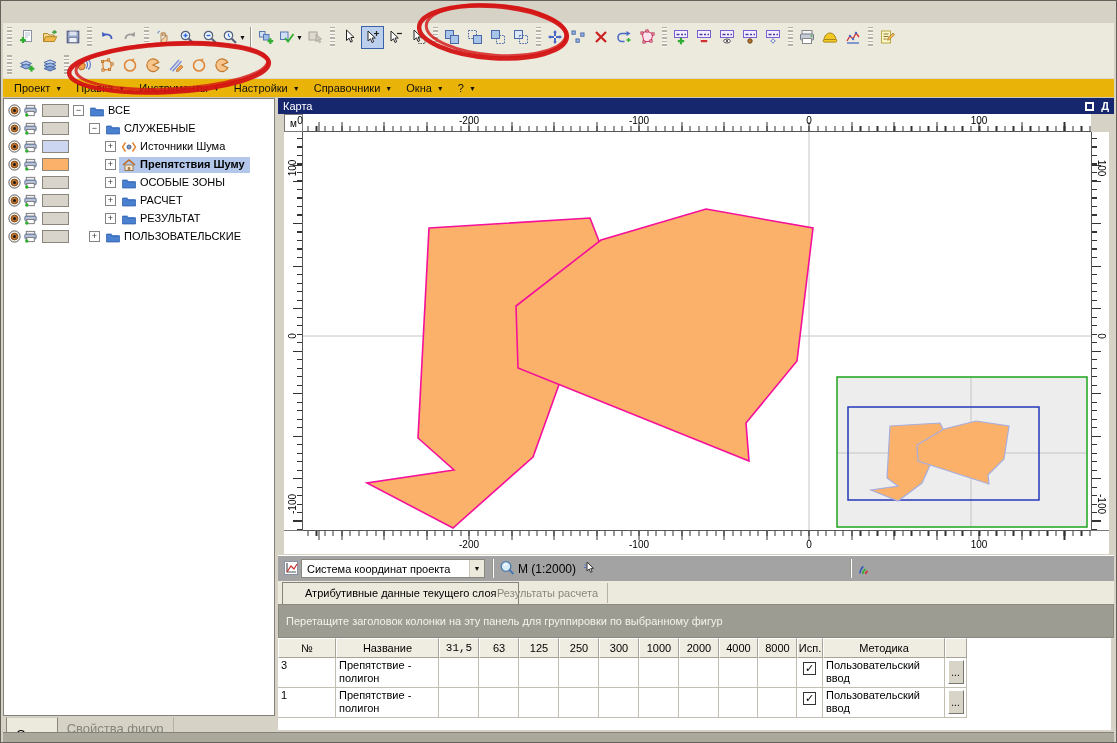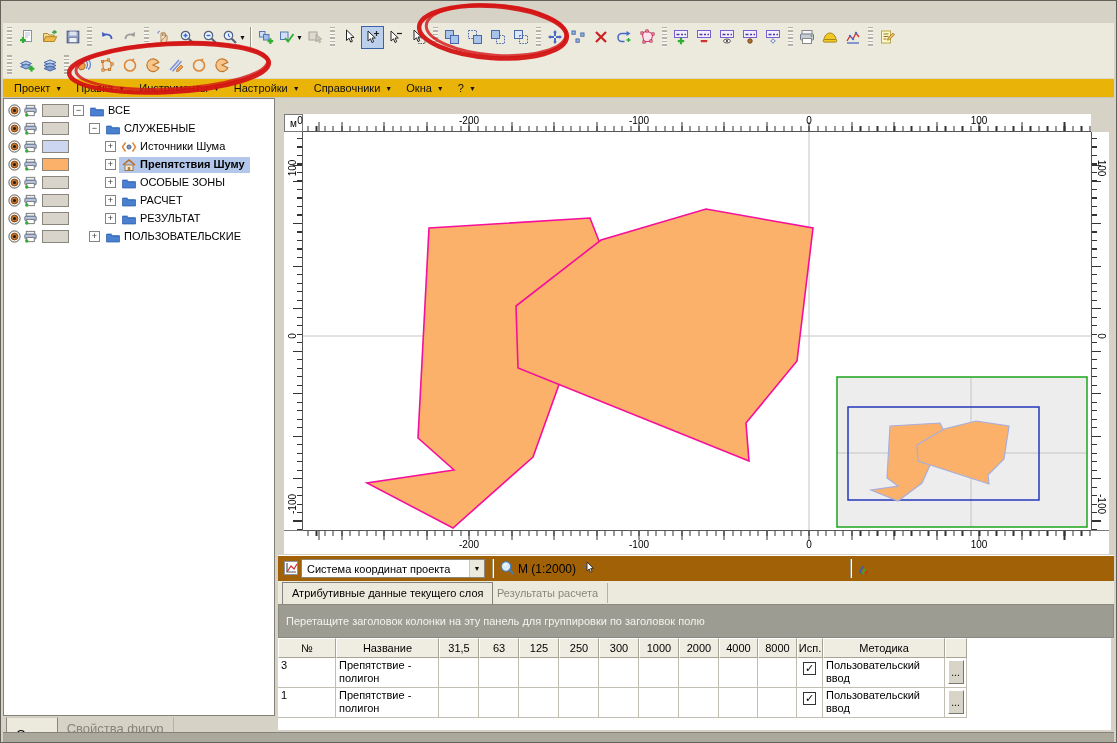--- a/index.html
+++ b/index.html
@@ -684,6 +684,13 @@
       <span class="ltab inactive">Свойства фигур</span>
     </div>
 
+  <div id="map-titlebar">
+    <span>Карта</span>
+    <span class="mt-icons">
+      <span class="mt-sq"></span>
+      <span class="mt-pin">Д</span>
+    </span>
+  </div>
 
   <div id="unit-box">м</div>
   <div id="ruler-top">

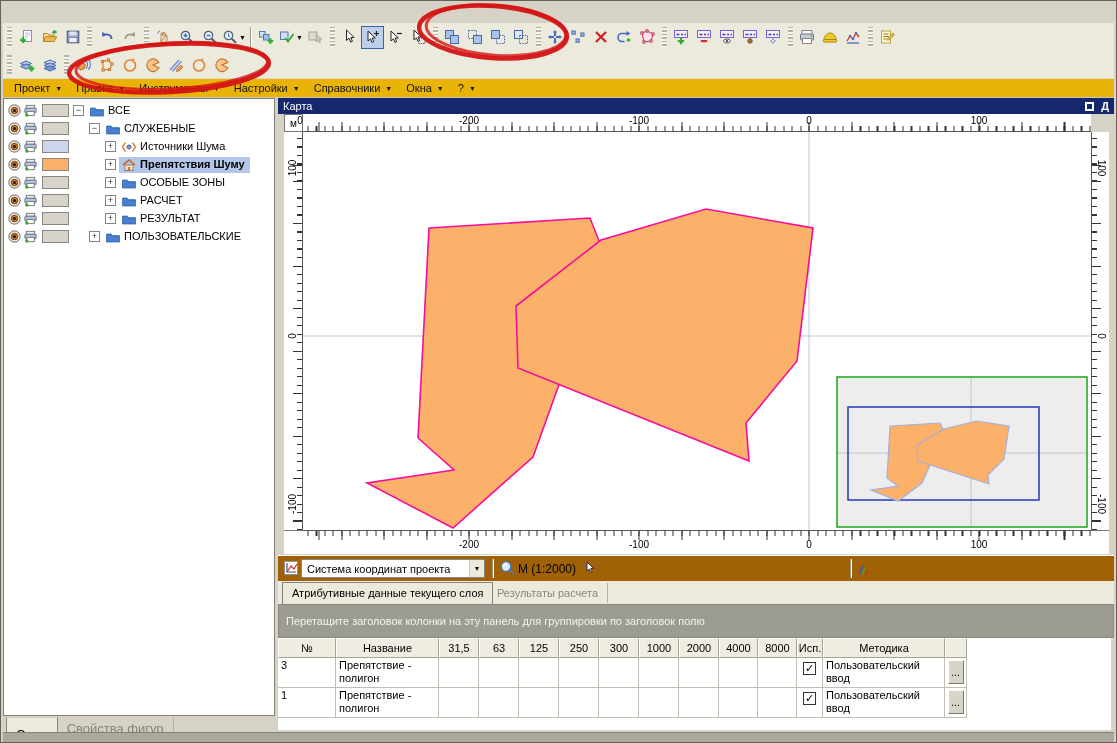--- a/index.html
+++ b/index.html
@@ -66,7 +66,7 @@
   #ruler-right .rly{left:1px;transform:rotate(90deg)}
   #map-canvas{position:absolute;left:302px;top:131px;width:788px;height:398px;background:#fff}
   
-  #map-status{position:absolute;left:277px;top:554px;width:836px;height:26px;background:#a16207;border-top:1px solid #fff}
+  #map-status{position:absolute;left:277px;top:554px;width:836px;height:26px;background:#a3a3a3;border-top:1px solid #fff}
   .ms-abs{position:absolute}
   .combo{position:absolute;height:19px;top:3px;background:#fff;border:1px solid #8a887e;display:flex;align-items:center;font-size:11px;color:#000}
   .combo .cb-text{flex:1;padding-left:5px;white-space:nowrap;overflow:hidden}

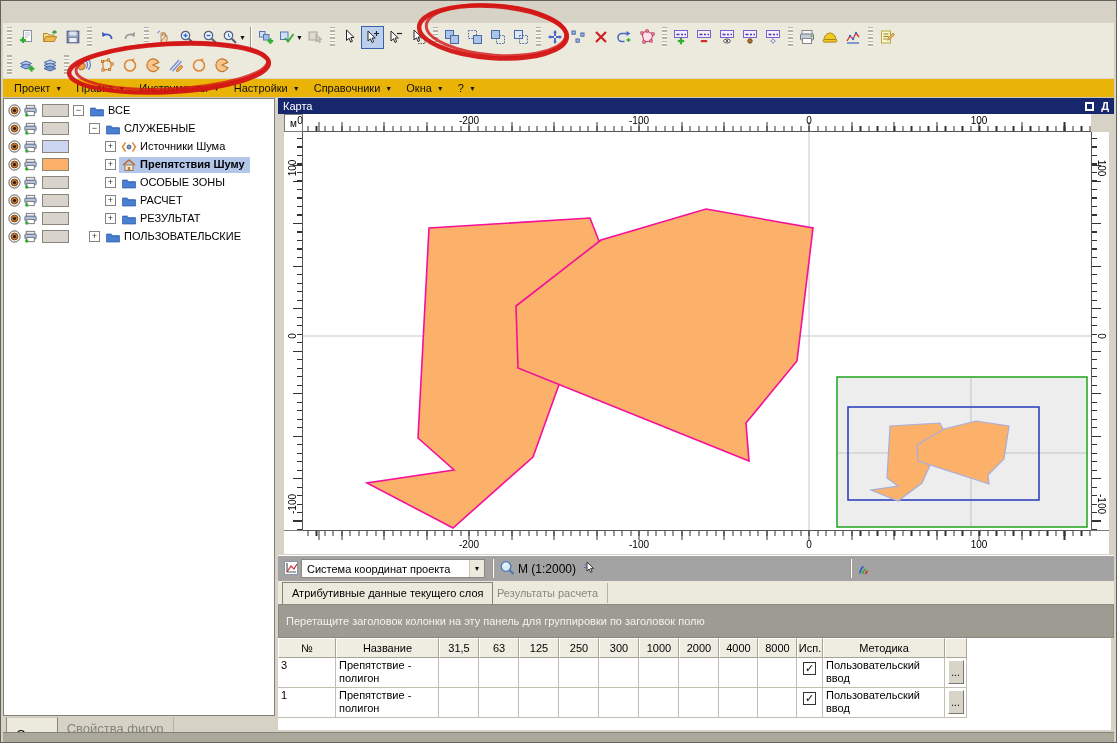--- a/index.html
+++ b/index.html
@@ -76,7 +76,7 @@
   
   #data-tabs{position:absolute;left:277px;top:580px;width:836px;height:23px;background:#ECE9DD}
   .dtab{position:absolute;font-size:11px;white-space:nowrap}
-  .dtab.active{left:4px;top:1px;height:22px;padding:4px 9px 0;background:#ECE9DD;border:1px solid #84827a;border-bottom:none;color:#000}
+  .dtab.active{left:4px;top:1px;height:22px;padding:4px 22px 0;background:#ECE9DD;border:1px solid #84827a;border-bottom:none;color:#000}
   .dtab.inactive{left:210px;top:2px;height:20px;padding:4px 9px 0;color:#8a887e;border-right:1px solid #b5b1a4}
   #group-panel{position:absolute;left:277px;top:603px;width:836px;height:34px;background:#9d9c92;border:1px solid #8a897f;
     color:#f4f3ec;font-size:11px;padding:10px 0 0 7px;white-space:nowrap;overflow:hidden}

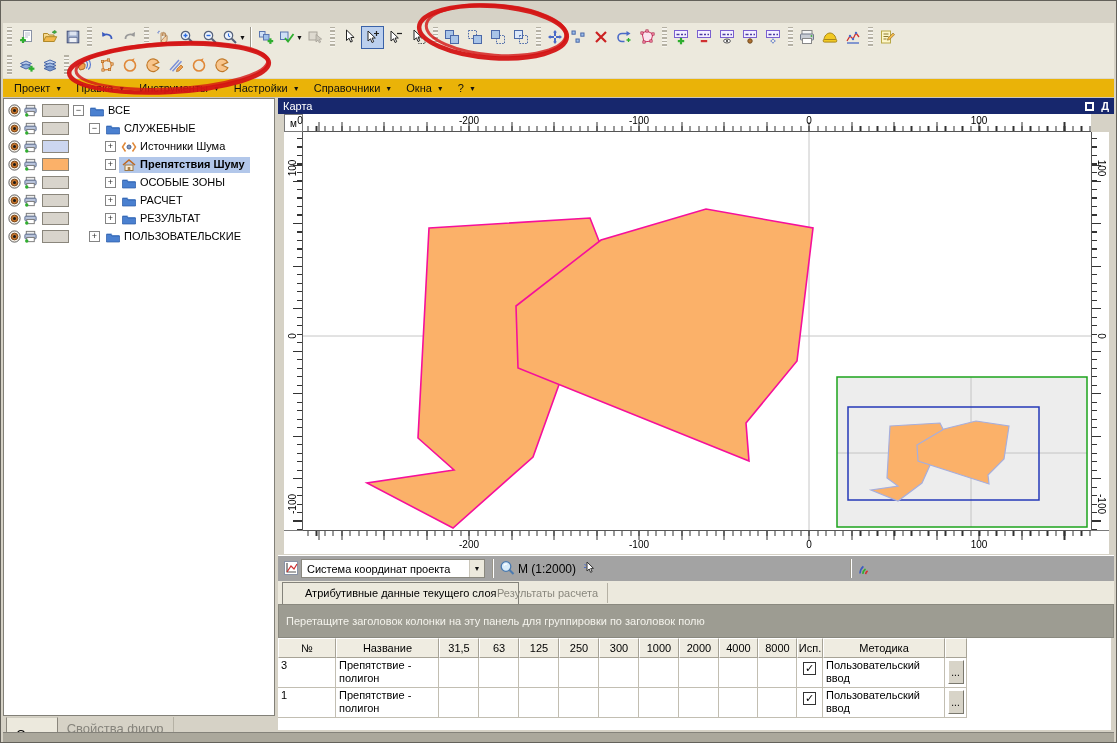--- a/index.html
+++ b/index.html
@@ -777,7 +777,7 @@
       <span class="dtab active">Атрибутивные данные текущего слоя</span>
       <span class="dtab inactive">Результаты расчета</span>
     </div>
-  <div id="group-panel">Перетащите заголовок колонки на эту панель для группировки по заголовок полю</div>
+  <div id="group-panel">Перетащите заголовок колонки на эту панель для группировки по выбранному фигур</div>
 
   <div id="table-wrap">
     <div id="thead">

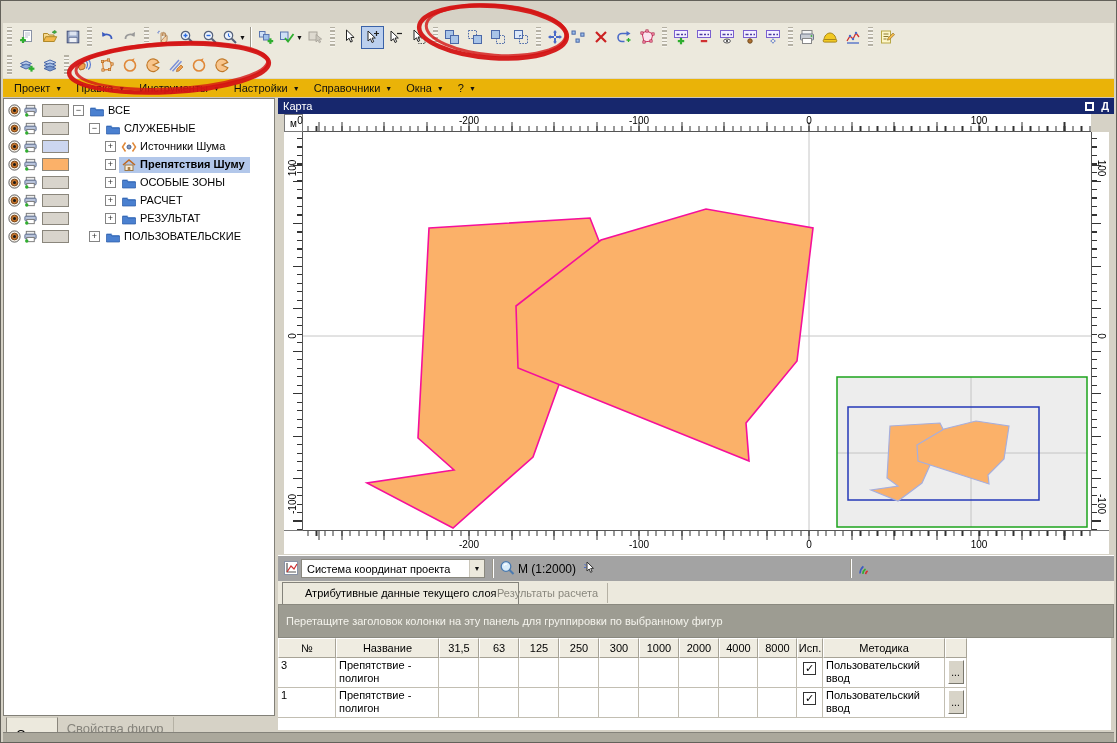--- a/index.html
+++ b/index.html
@@ -783,7 +783,7 @@
     <div id="thead">
         <span class="th" style="width: 58px;">№</span>
         <span class="th" style="width: 103px;">Название</span>
-        <span class="th" style="width: 40px;">31,5</span>
+        <span class="th" style="width: 40px; font-family: Liberation Mono, monospace;">31,5</span>
         <span class="th" style="width: 40px;">63</span>
         <span class="th" style="width: 40px;">125</span>
         <span class="th" style="width: 40px;">250</span>

